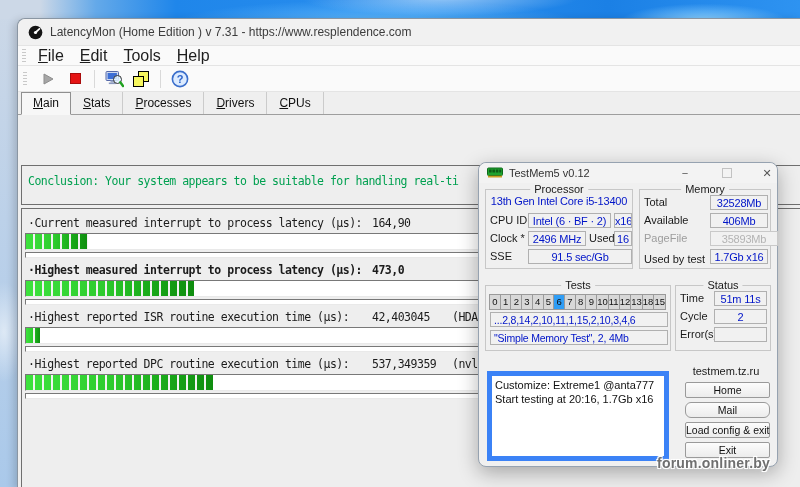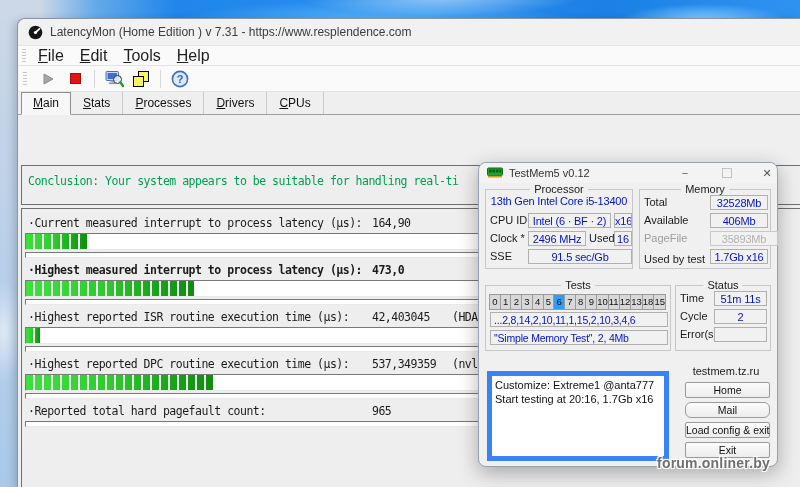--- a/index.html
+++ b/index.html
@@ -225,11 +225,6 @@
         <div class="strip" style="top:36px;"></div>
       </div>
 
-      <div class="m-row" style="top:195px;">
-        <span class="mono m-label">·Reported total hard pagefault count:</span>
-        <span class="mono m-value">965</span>
-        <div class="strip" style="top:17px;"></div>
-      </div>
 
     </div>
   </div>

